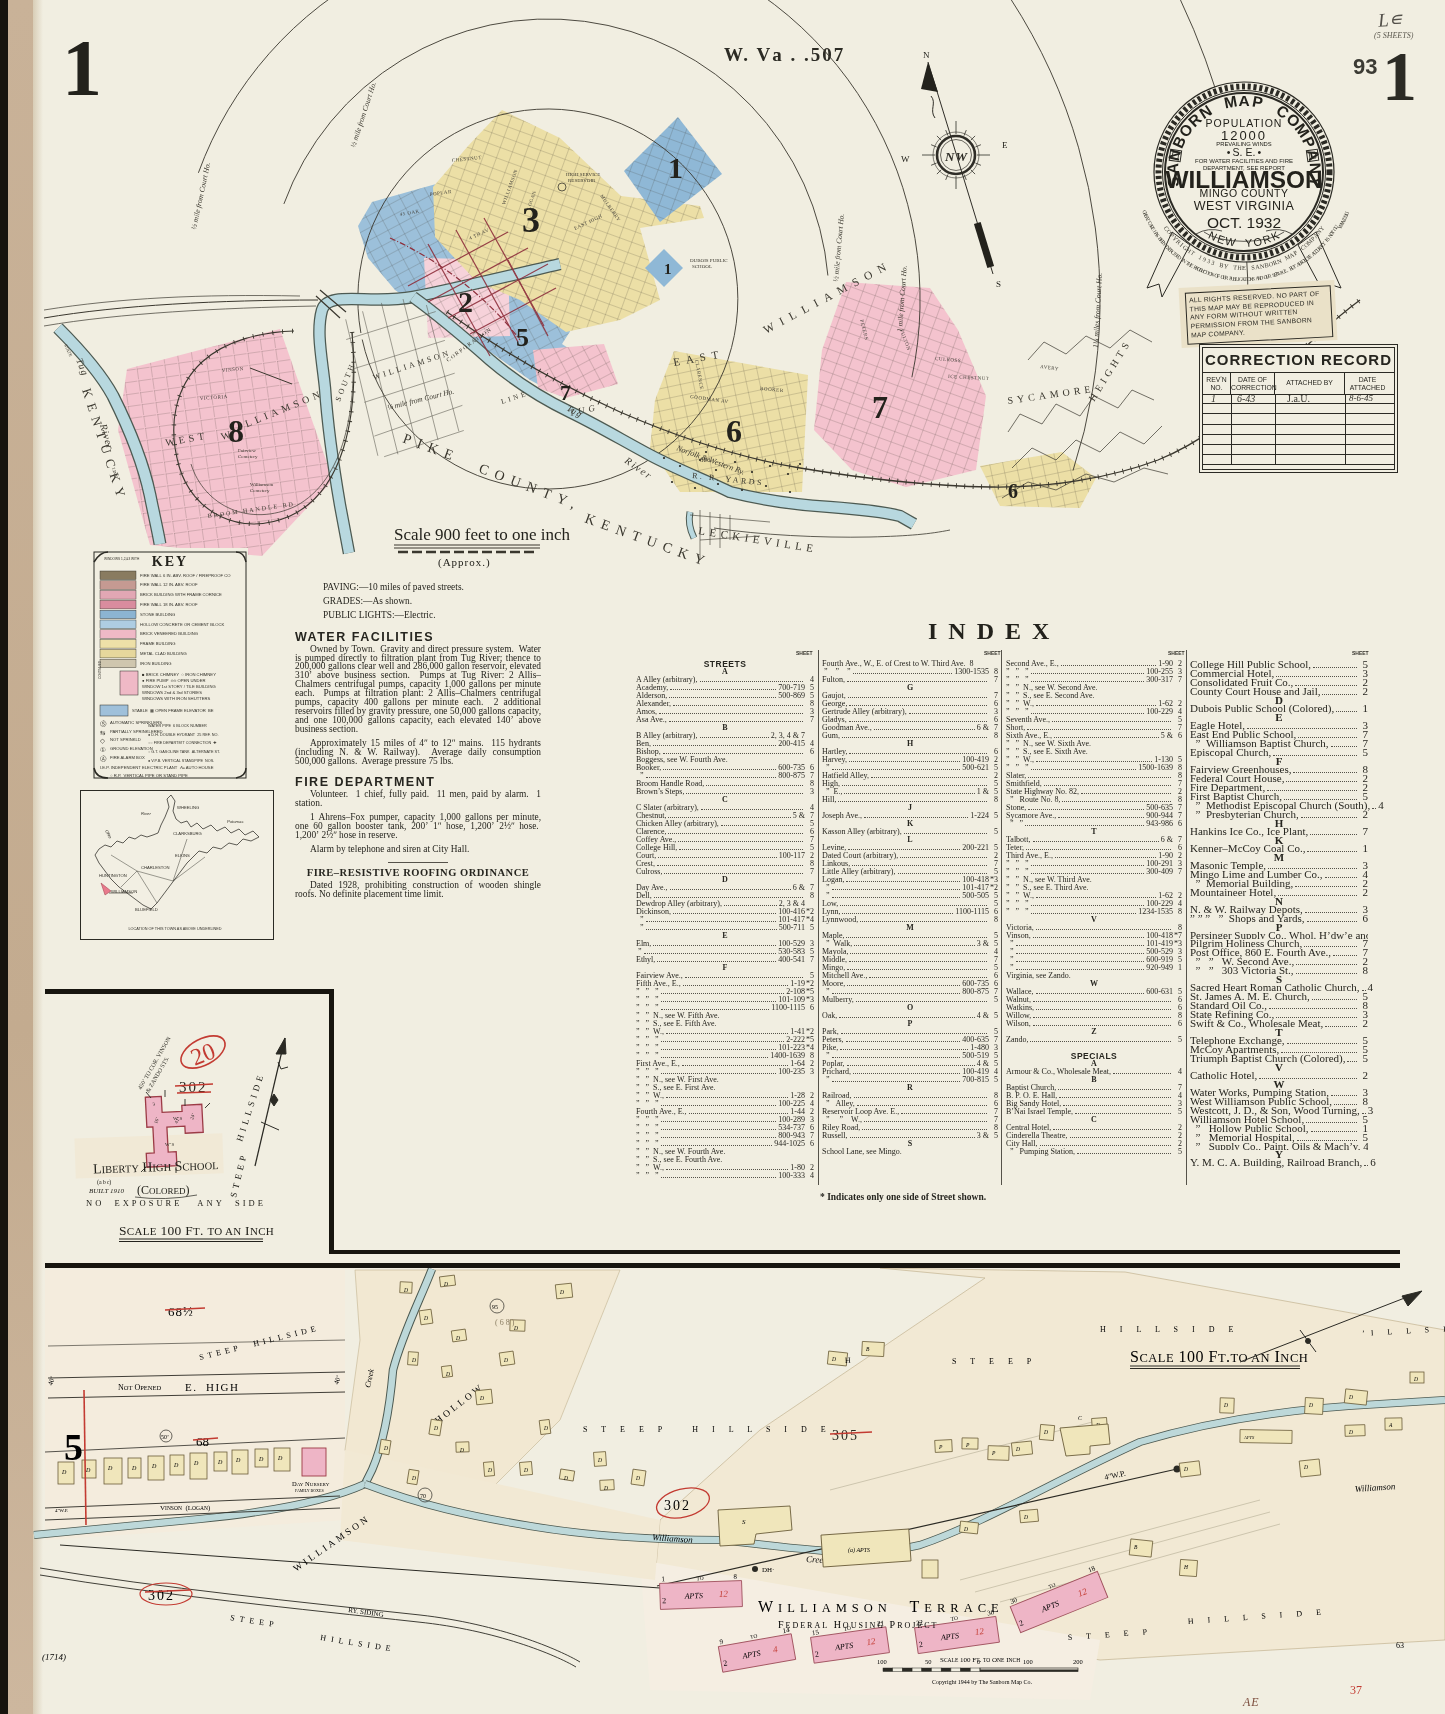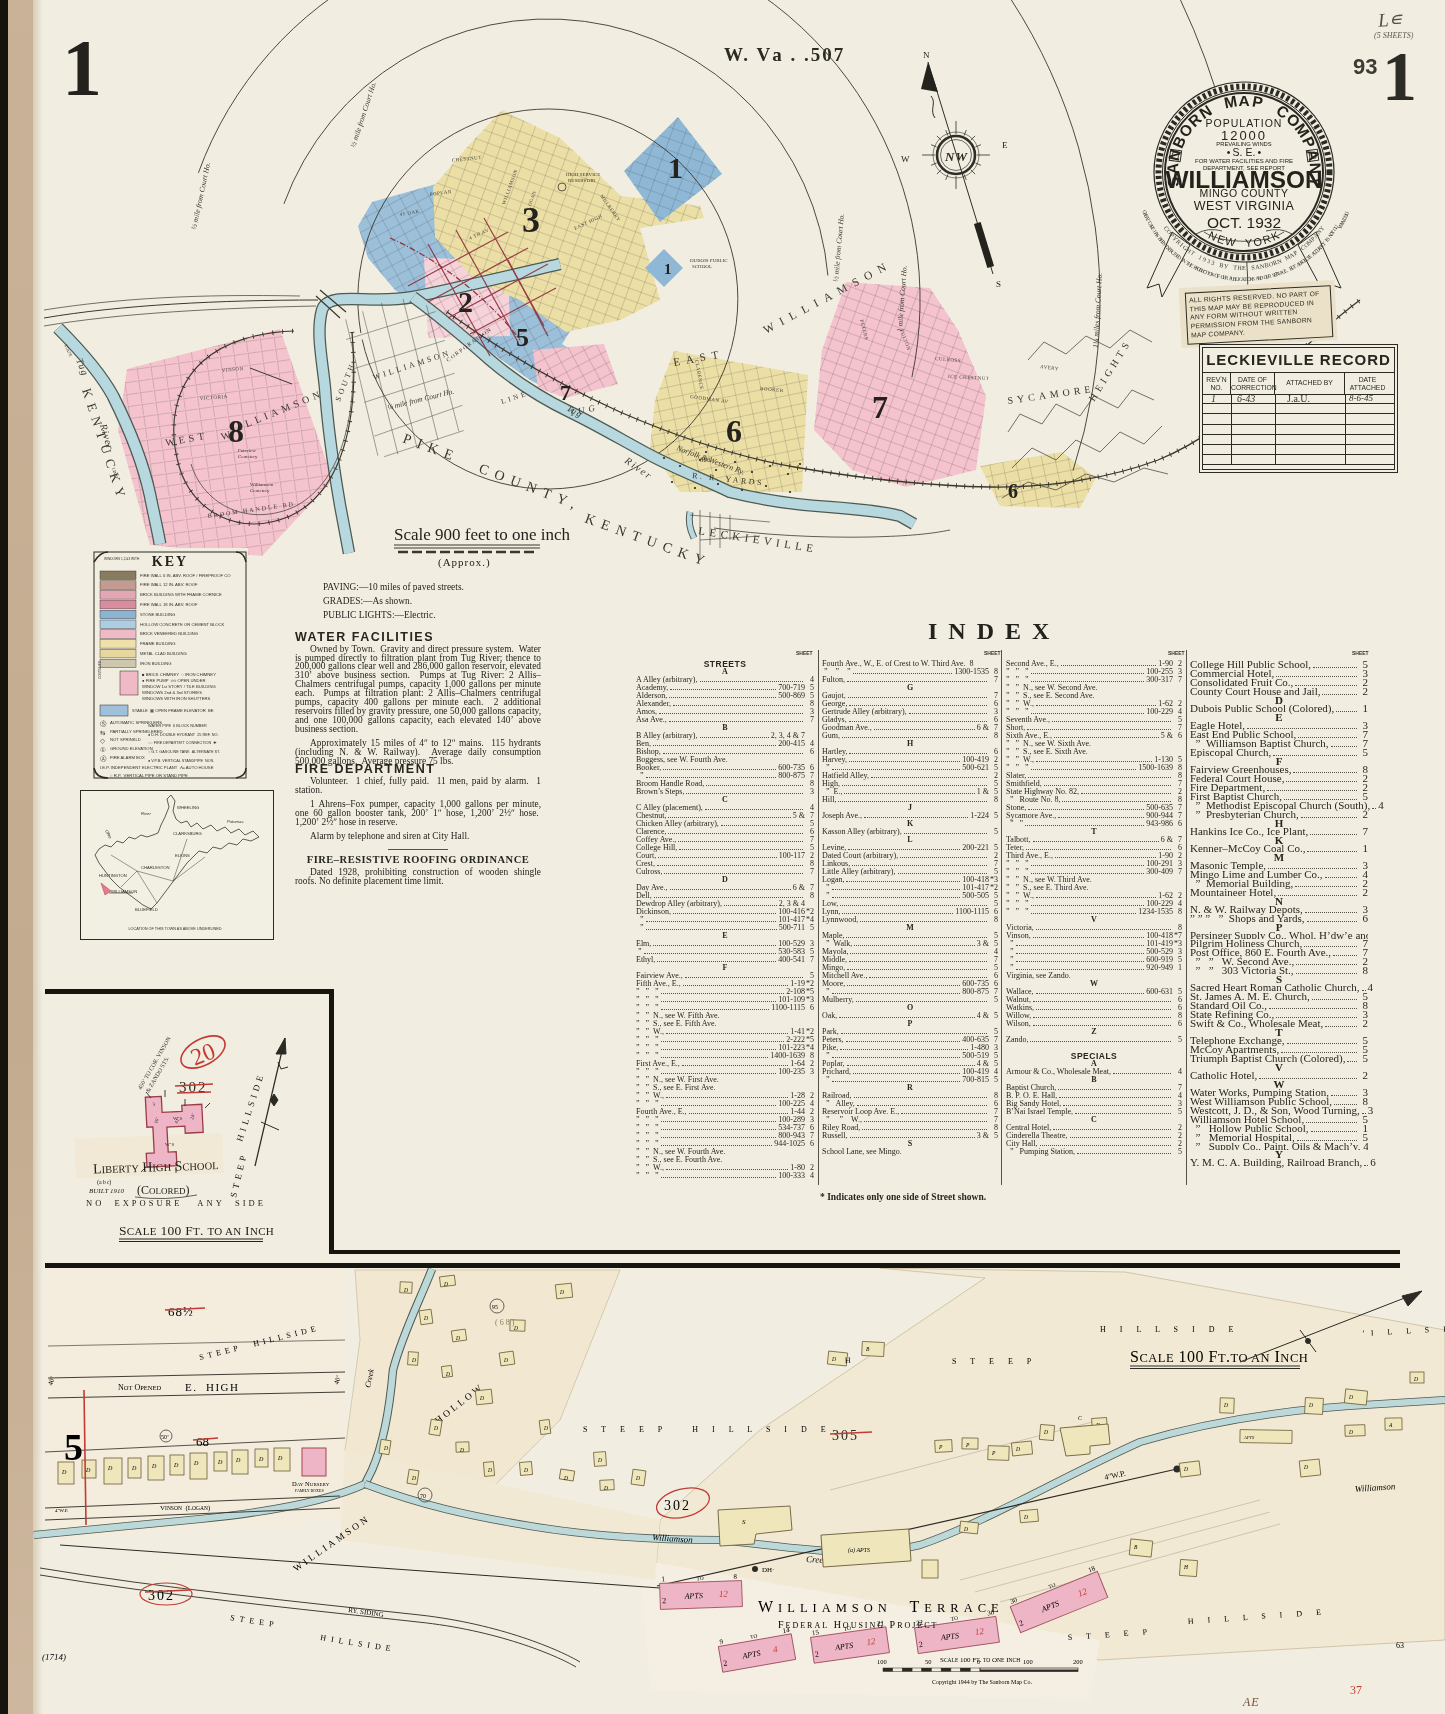--- a/index.html
+++ b/index.html
@@ -446,7 +446,7 @@
   </div>
 <div class="abs" style="left:1199px;top:344px;width:193px;height:123px;background:#f1eee1;border:1px solid #2b2a24;padding:2px">
     <div style="border:1px solid #2b2a24;height:100%;box-sizing:border-box;position:relative">
-      <div class="abs sans" style="left:0;top:0;width:100%;height:24px;border-bottom:1px solid #2b2a24;font-size:15px;font-weight:bold;text-align:center;line-height:24px;letter-spacing:1px">LECKIEVILLE RECORD</div>
+      <div class="abs sans" style="left:0;top:0;width:100%;height:24px;border-bottom:1px solid #2b2a24;font-size:15px;font-weight:bold;text-align:center;line-height:24px;letter-spacing:1px">CORRECTION RECORD</div>
       <div class="abs sans" style="left:0;top:24px;width:100%;height:22px;border-bottom:1px solid #2b2a24;font-size:6.8px;line-height:1.15;text-align:center">
         <div class="abs" style="left:0;top:0;width:28px;height:22px;border-right:1px solid #2b2a24;padding-top:4px;box-sizing:border-box">REVʼN<br>NO.</div>
         <div class="abs" style="left:28px;top:0;width:44px;height:22px;border-right:1px solid #2b2a24;padding-top:4px;box-sizing:border-box">DATE OF<br>CORRECTION</div>

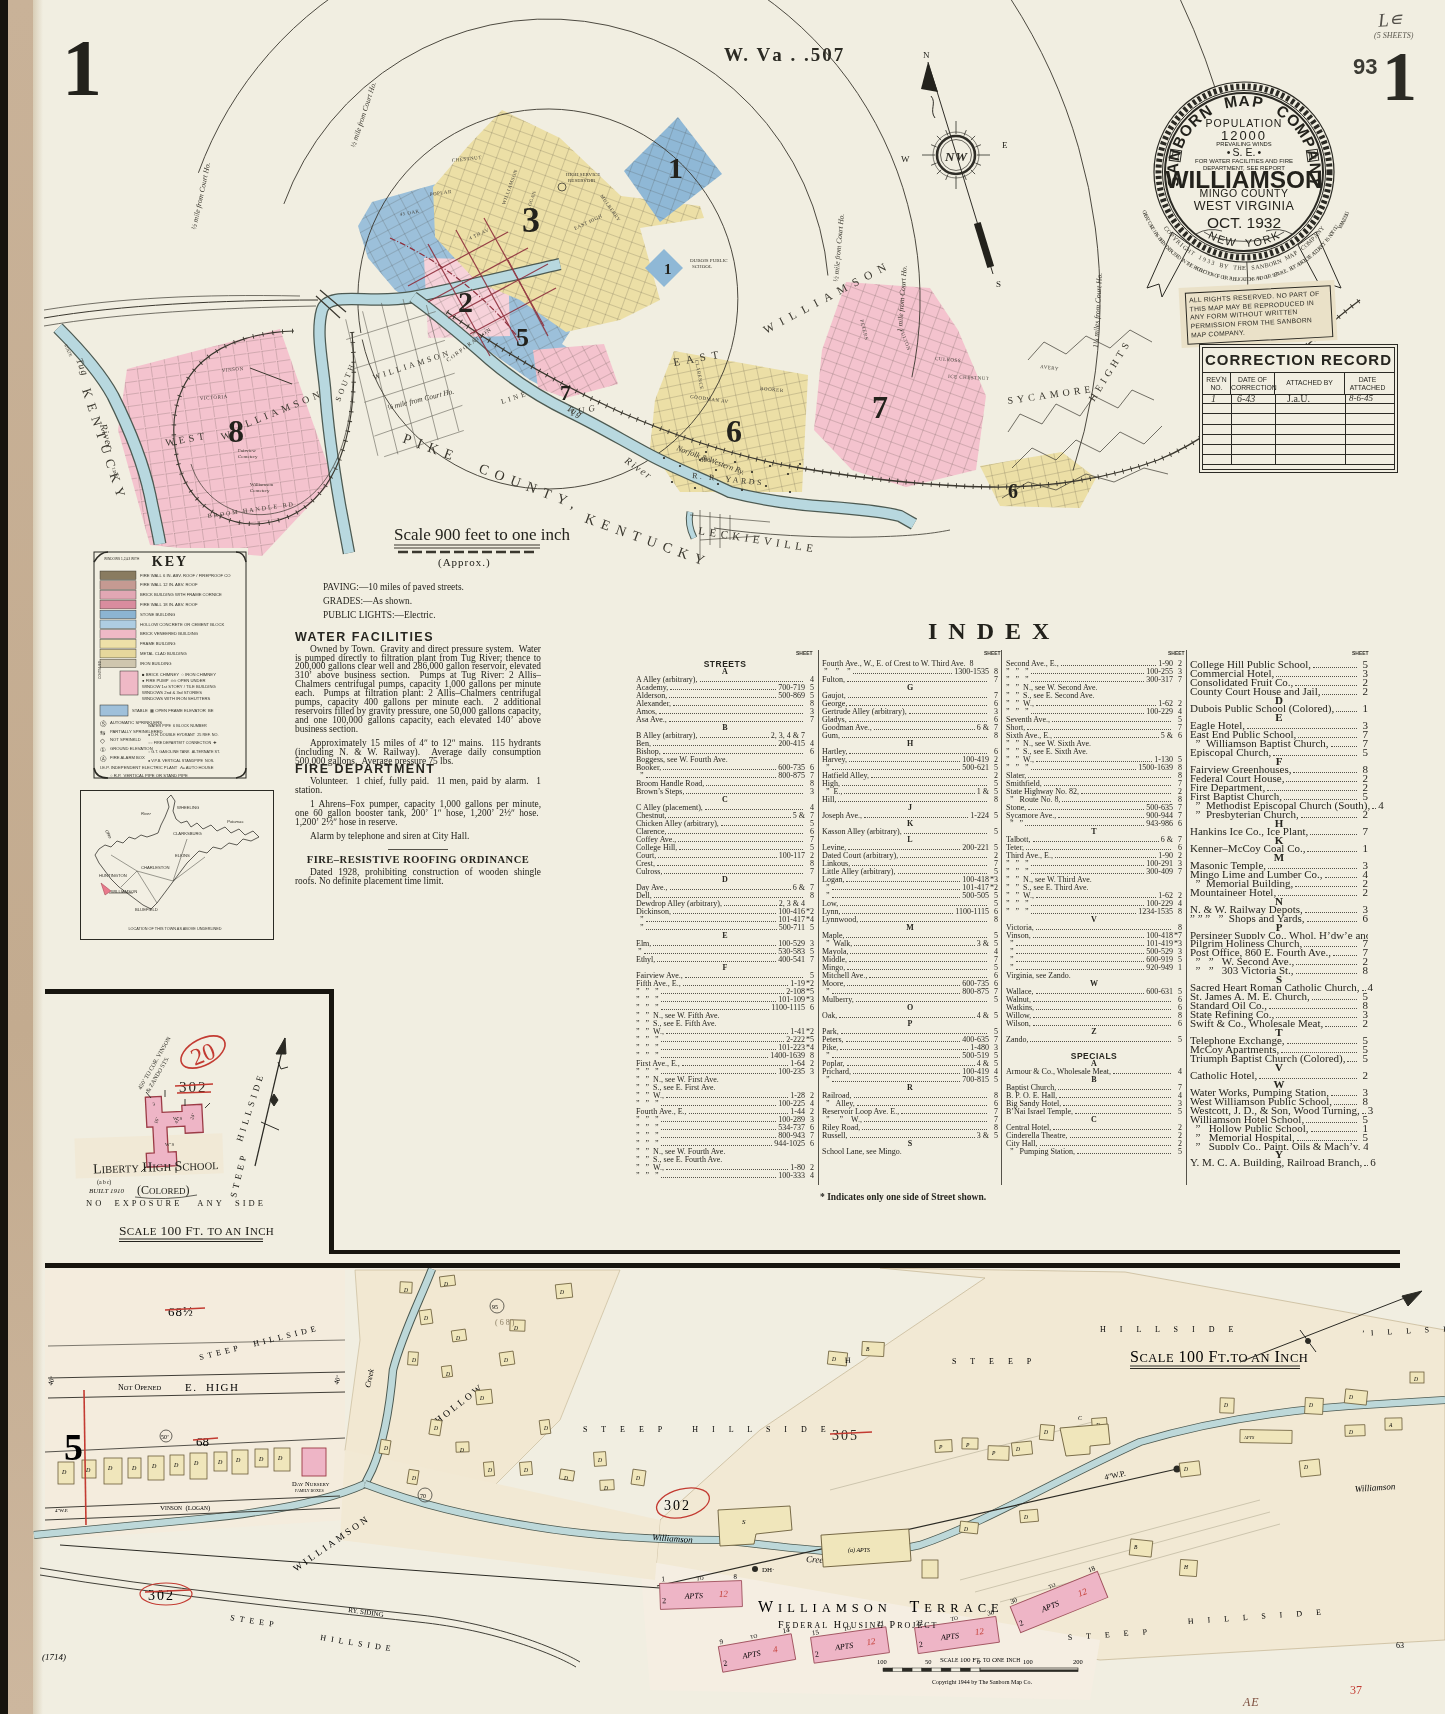--- a/index.html
+++ b/index.html
@@ -550,7 +550,7 @@
     <div class="sans" style="font-size:12.5px;font-weight:bold;letter-spacing:1.5px;margin-top:13px">WATER FACILITIES</div>
     <div style="text-align:justify;margin-top:3px;text-indent:15px">Owned by Town.&nbsp; Gravity and direct pressure system.&nbsp; Water is pumped directly to filtration plant from Tug River; thence to 200,000 gallons clear well and 286,000 gallon reservoir, elevated 310ʼ above business section.&nbsp; Pumps at Tug River: 2 Allis–Chalmers centrifugal pumps, capacity 1,000 gallons per minute each.&nbsp; Pumps at filtration plant: 2 Allis–Chalmers centrifugal pumps, capacity 400 gallons per minute each.&nbsp; 2 additional reservoirs filled by gravity pressure, one 50,000 gallons capacity, and one 100,000 gallons capacity, each elevated 140ʼ above business section.</div>
     <div style="text-align:justify;margin-top:5px;text-indent:15px">Approximately 15 miles of 4ʺ to 12ʺ mains.&nbsp; 115 hydrants (including N. &amp; W. Railway).&nbsp; Average daily consumption 500,000 gallons.&nbsp; Average pressure 75 lbs.</div>
-    <div class="sans" style="font-size:12.5px;font-weight:bold;letter-spacing:1.5px;">FIRE DEPARTMENT</div>
+    <div class="sans" style="font-size:12.5px;font-weight:bold;letter-spacing:1.5px;margin-top:13px">FIRE DEPARTMENT</div>
     <div style="text-align:justify;margin-top:3px;text-indent:15px">Volunteer.&nbsp; 1 chief, fully paid.&nbsp; 11 men, paid by alarm.&nbsp; 1 station.</div>
     <div style="text-align:justify;margin-top:5px;text-indent:15px">1 Ahrens–Fox pumper, capacity 1,000 gallons per minute, one 60 gallon booster tank, 200ʼ 1ʺ hose, 1,200ʼ 2½ʺ hose.&nbsp; 1,200ʼ 2½ʺ hose in reserve.</div>
     <div style="margin-top:5px;text-indent:15px">Alarm by telephone and siren at City Hall.</div>

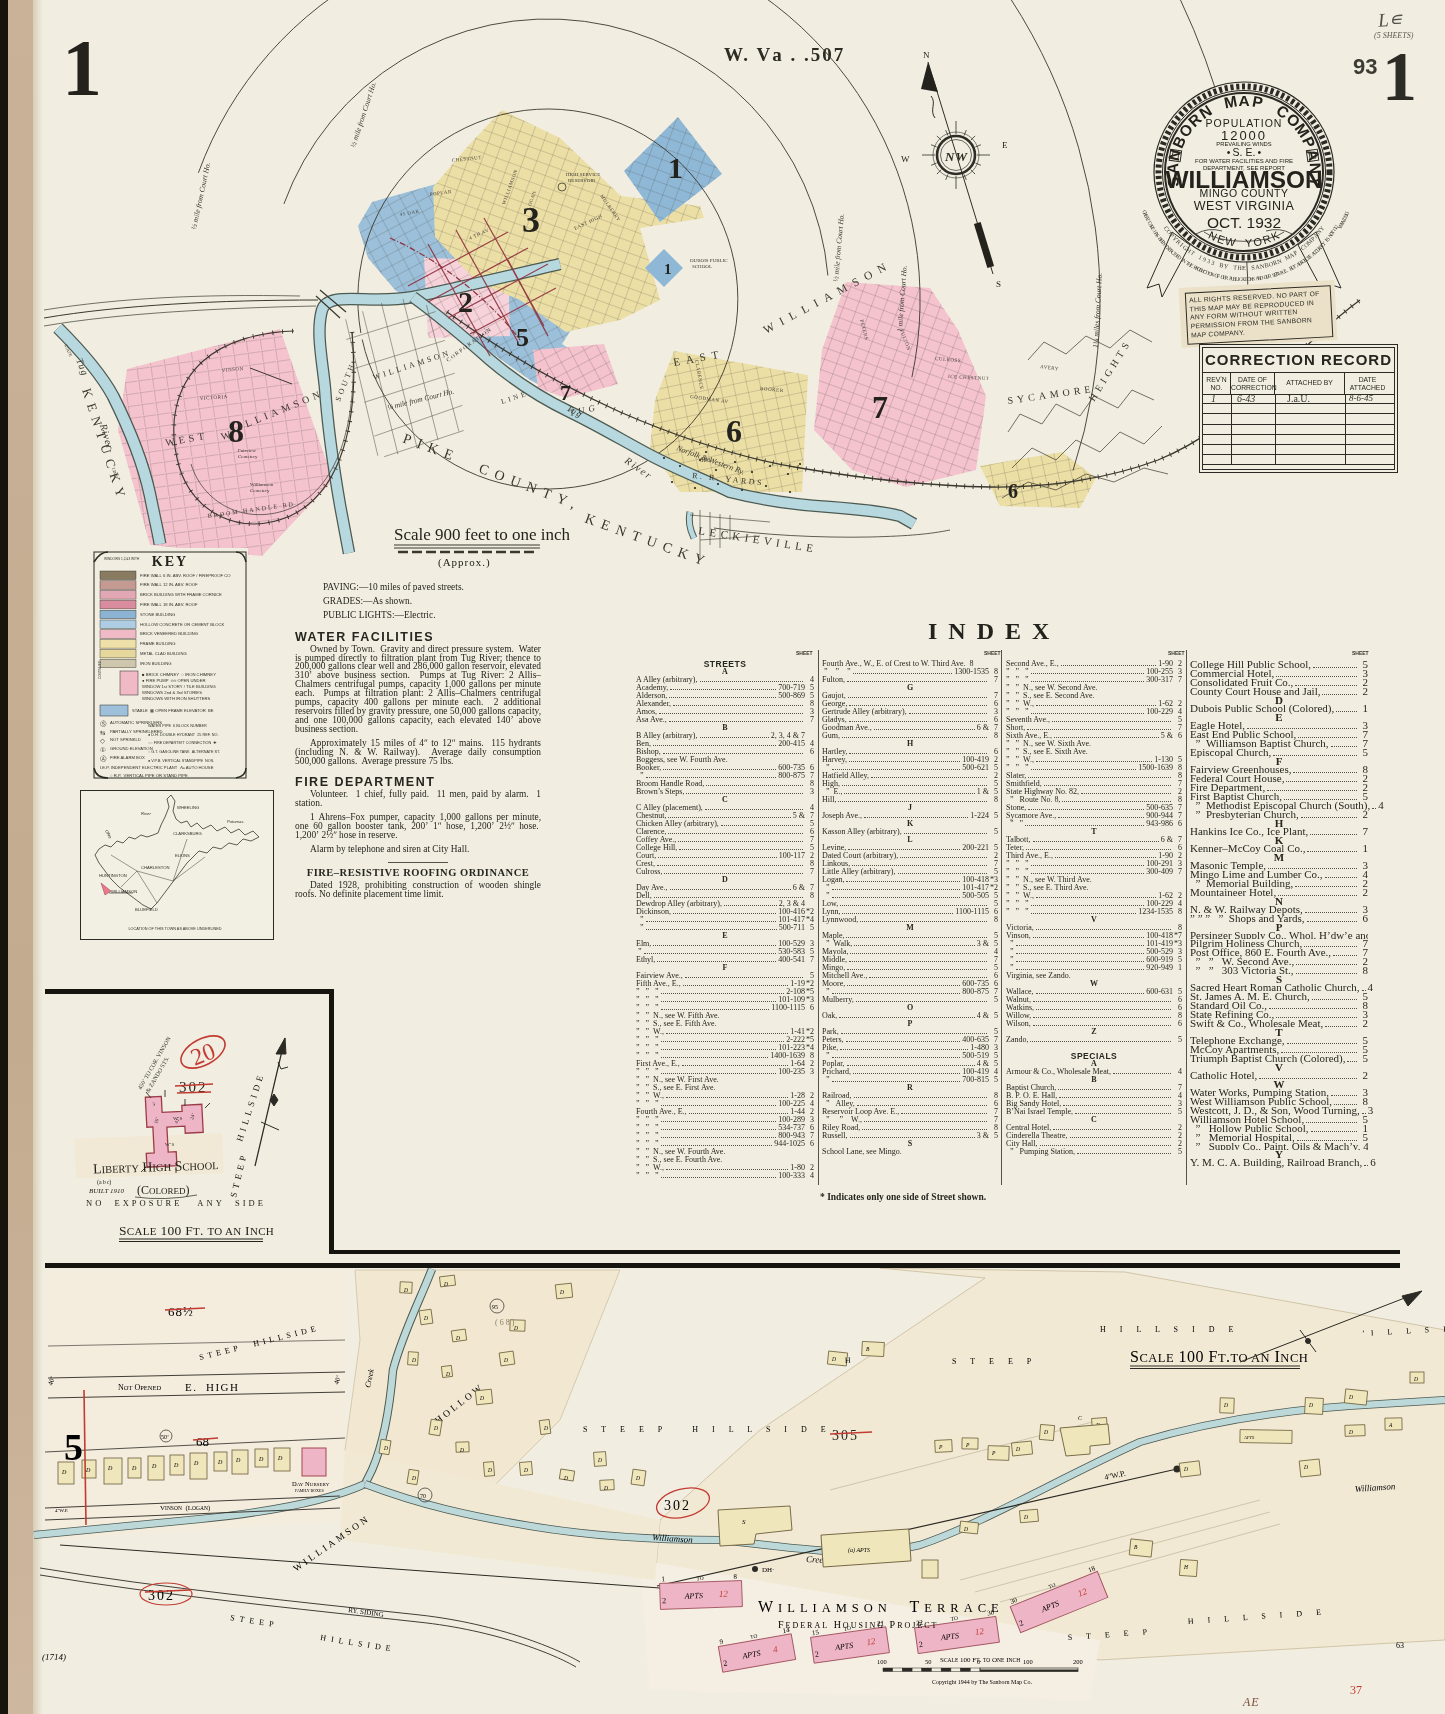--- a/index.html
+++ b/index.html
@@ -644,7 +644,7 @@
     </div>
     <div style="text-align:center;font-weight:bold">C</div>
     <div class="row">
-      <span style="white-space:nowrap">C Alley (placement),</span>
+      <span style="white-space:nowrap">C Slater (arbitrary),</span>
       <span class="lead"></span>
       <span class="sh">4</span>
     </div>

